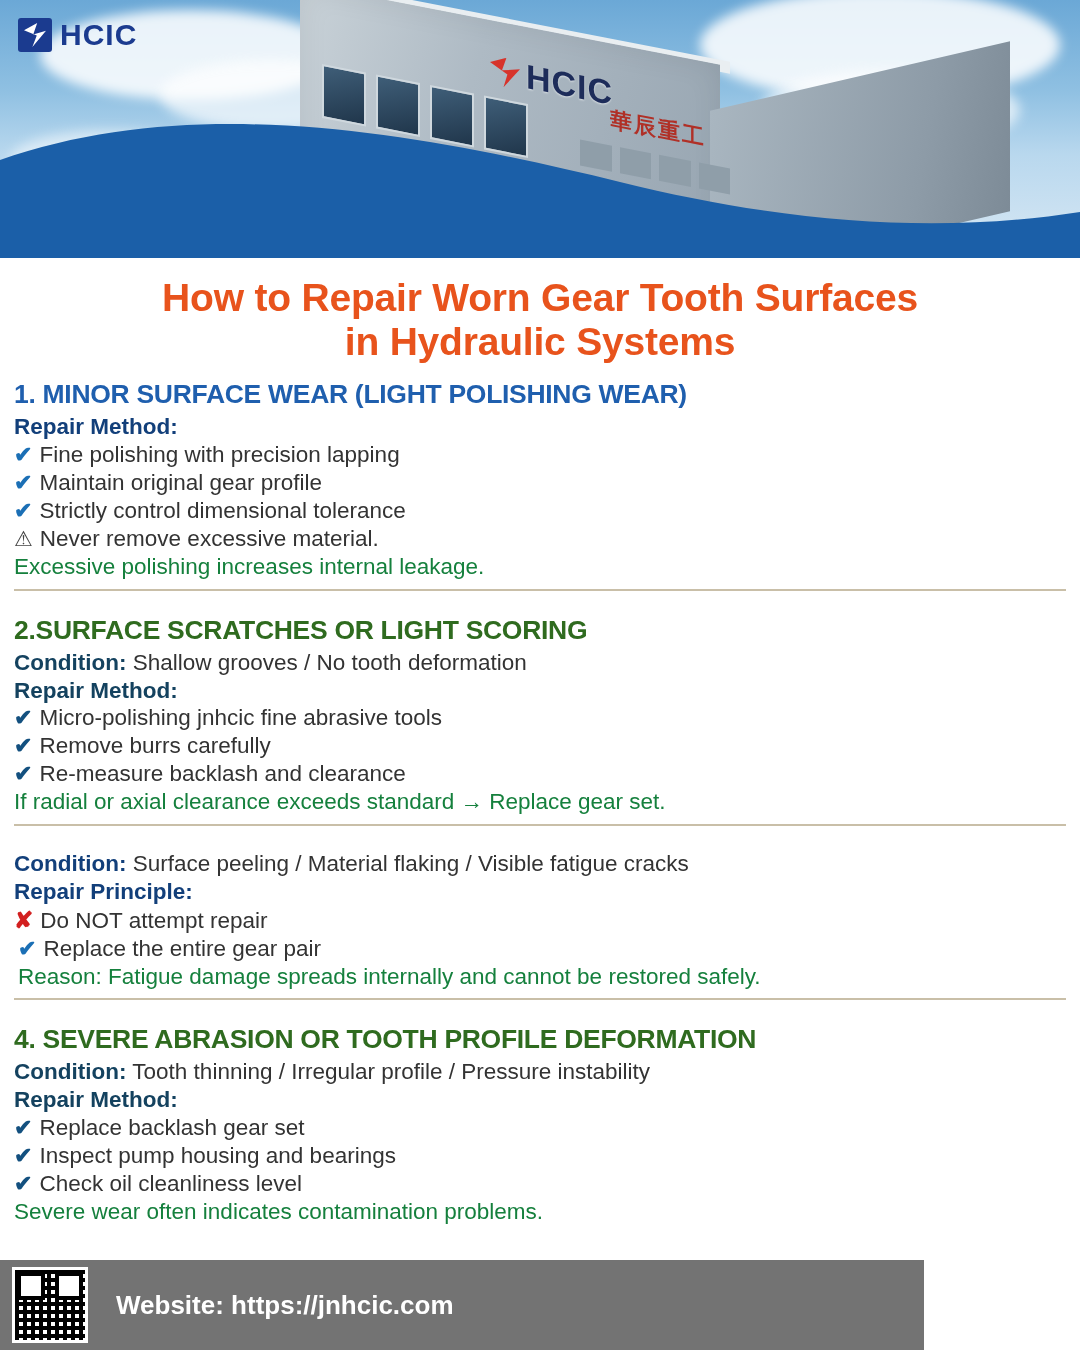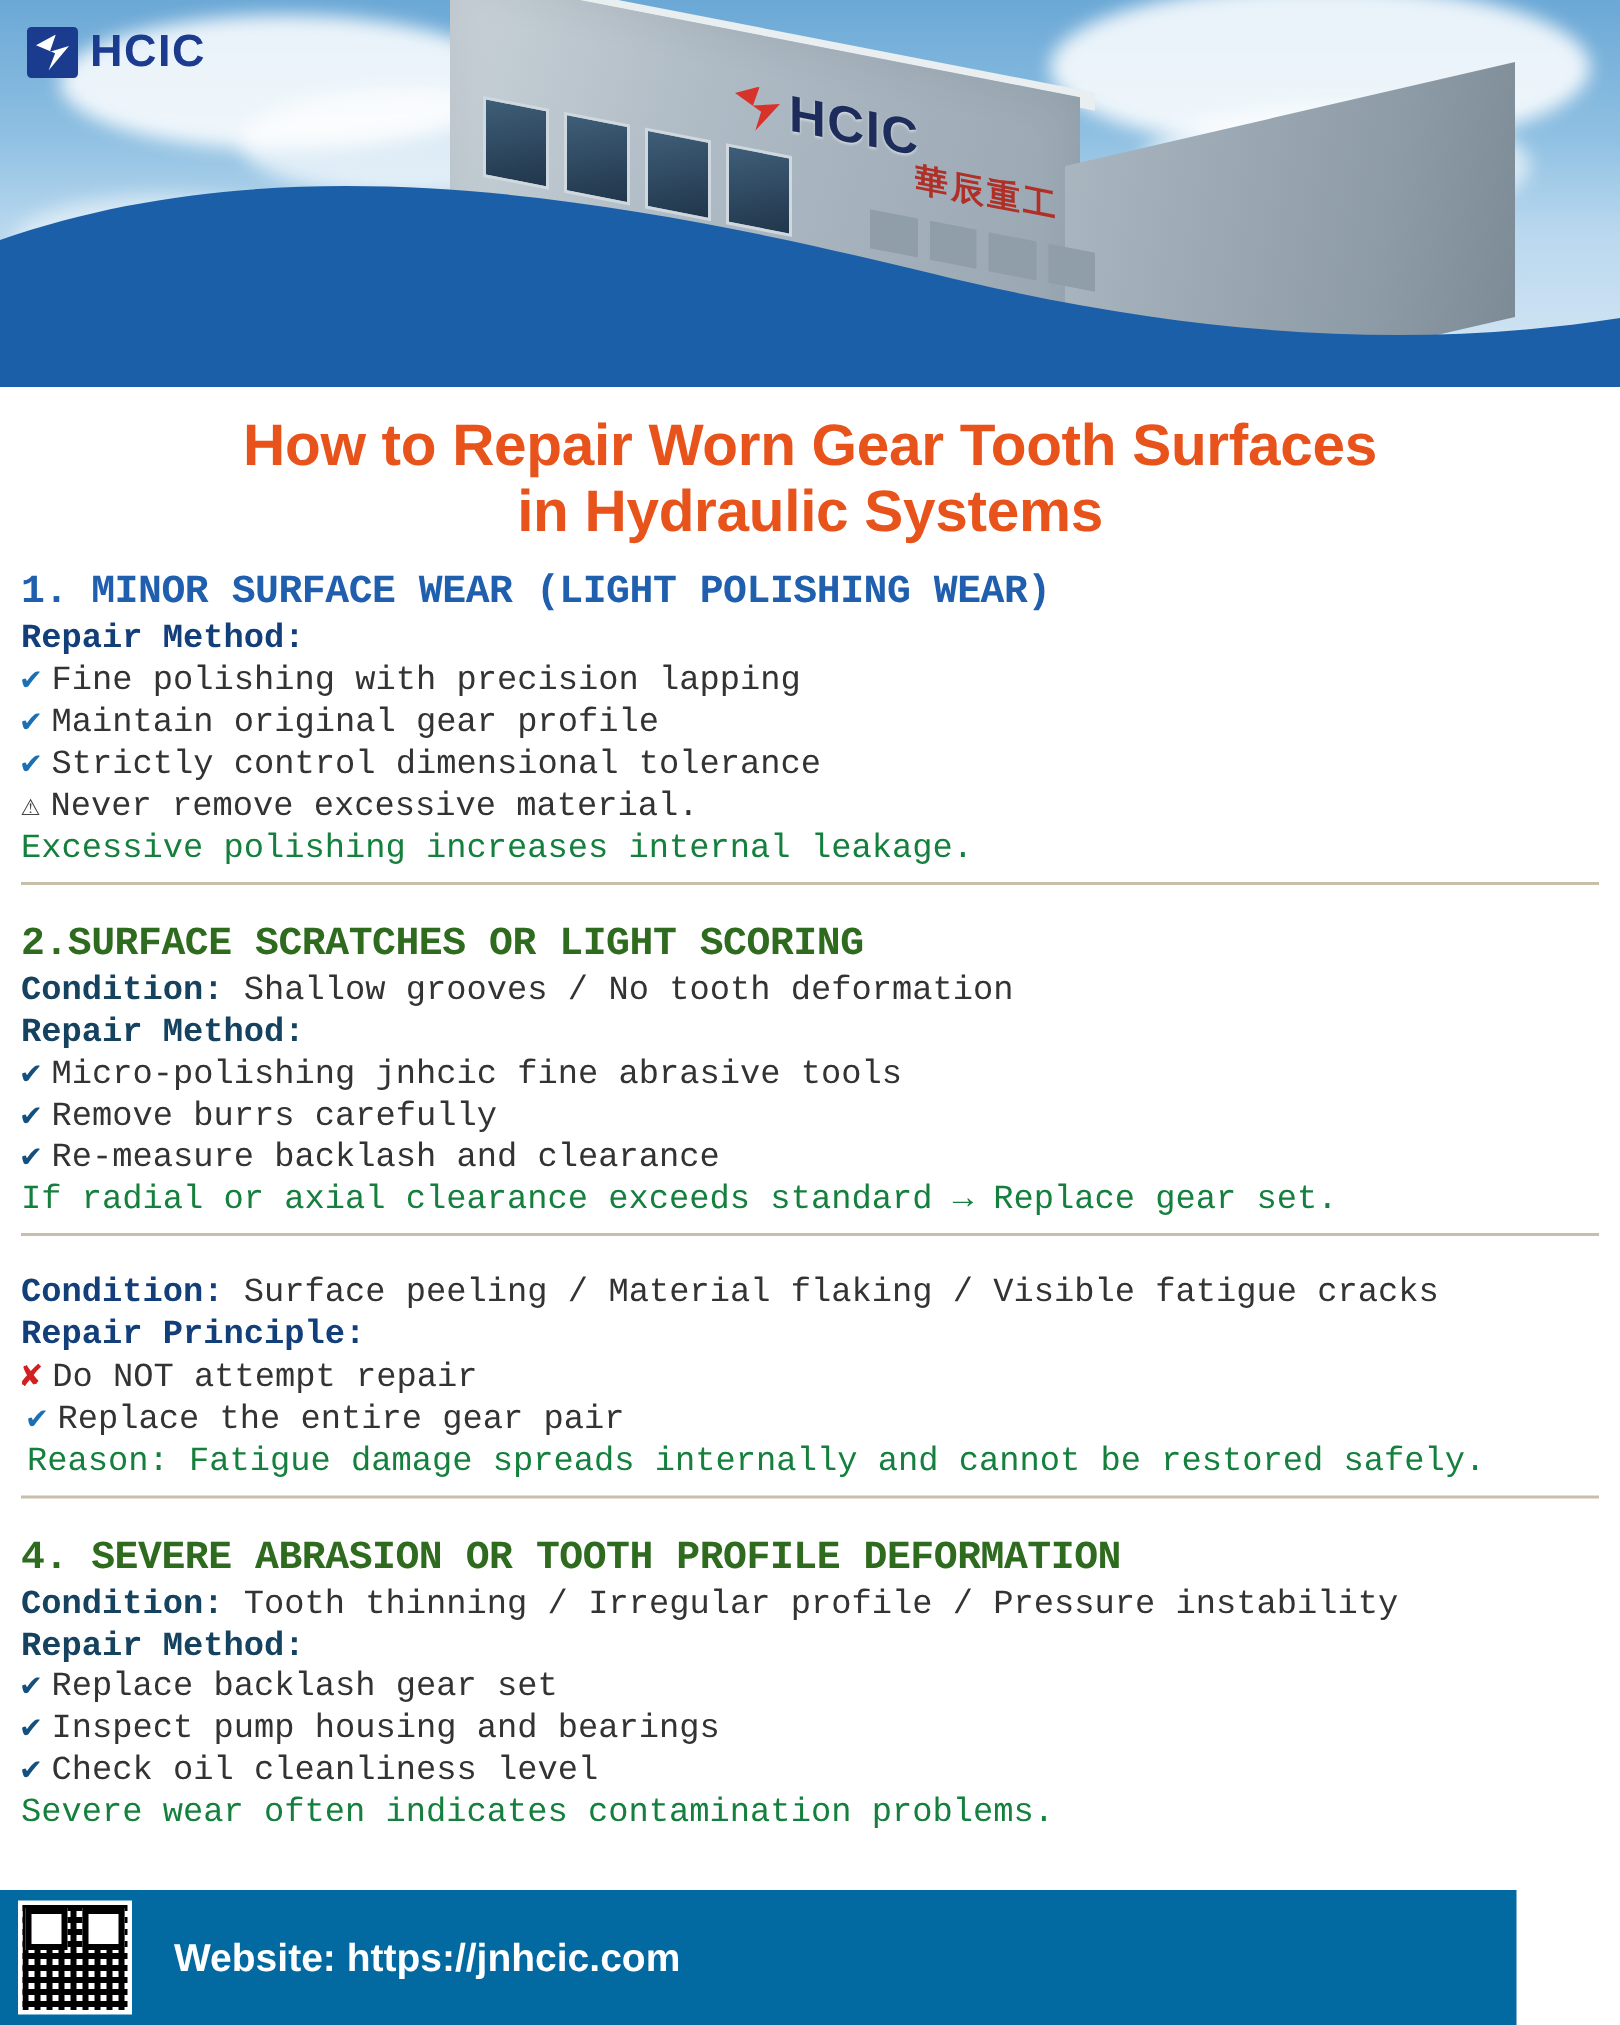--- a/index.html
+++ b/index.html
@@ -161,7 +161,7 @@
 
   
   .sections { padding: 8px 14px 0 14px; }
-  .section { padding: 2px 0 4px 0; font-family: Liberation Mono, monospace; }
+  .section { padding: 2px 0 4px 0; }
   .section + .section { border-top: 2px solid #c9bfa8; margin-top: 4px; padding-top: 24px; }
   .sec-head {
     font-size: 26.5px;

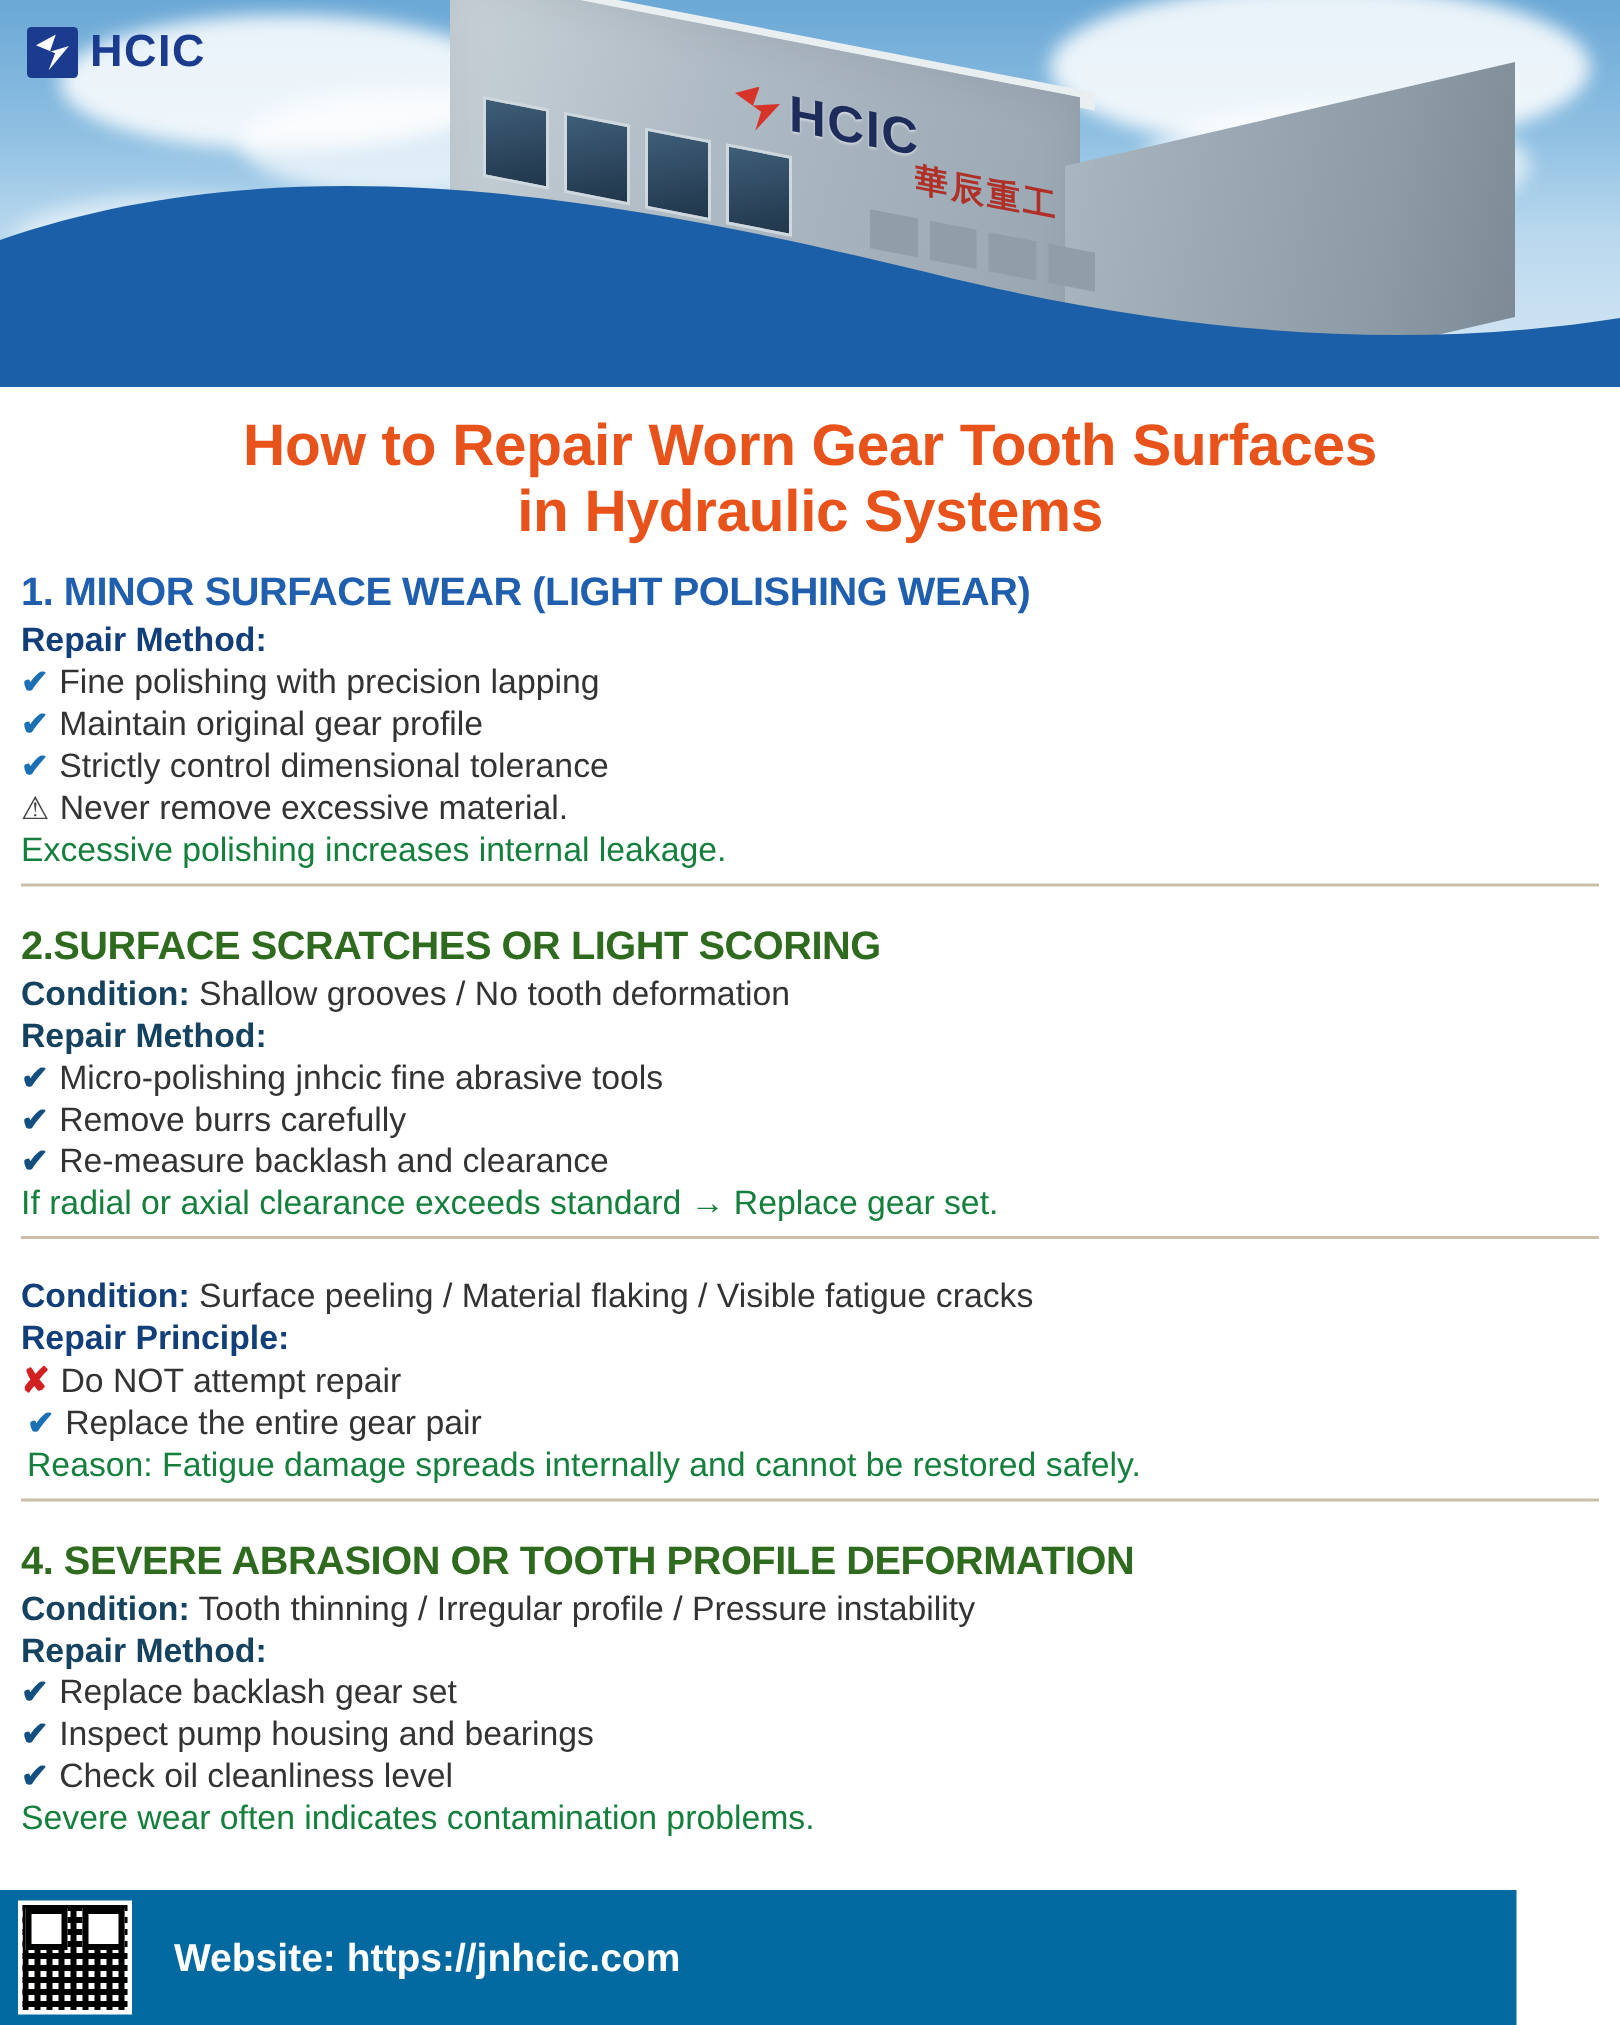--- a/index.html
+++ b/index.html
@@ -191,8 +191,8 @@
   .footer {
     position: absolute;
     left: 0; bottom: 0;
-    width: 1011px; height: 90px;
-    background: #0369a1;
+    width: 924px; height: 90px;
+    background: #737373;
     display: flex; align-items: center;
   }
   .qr {

